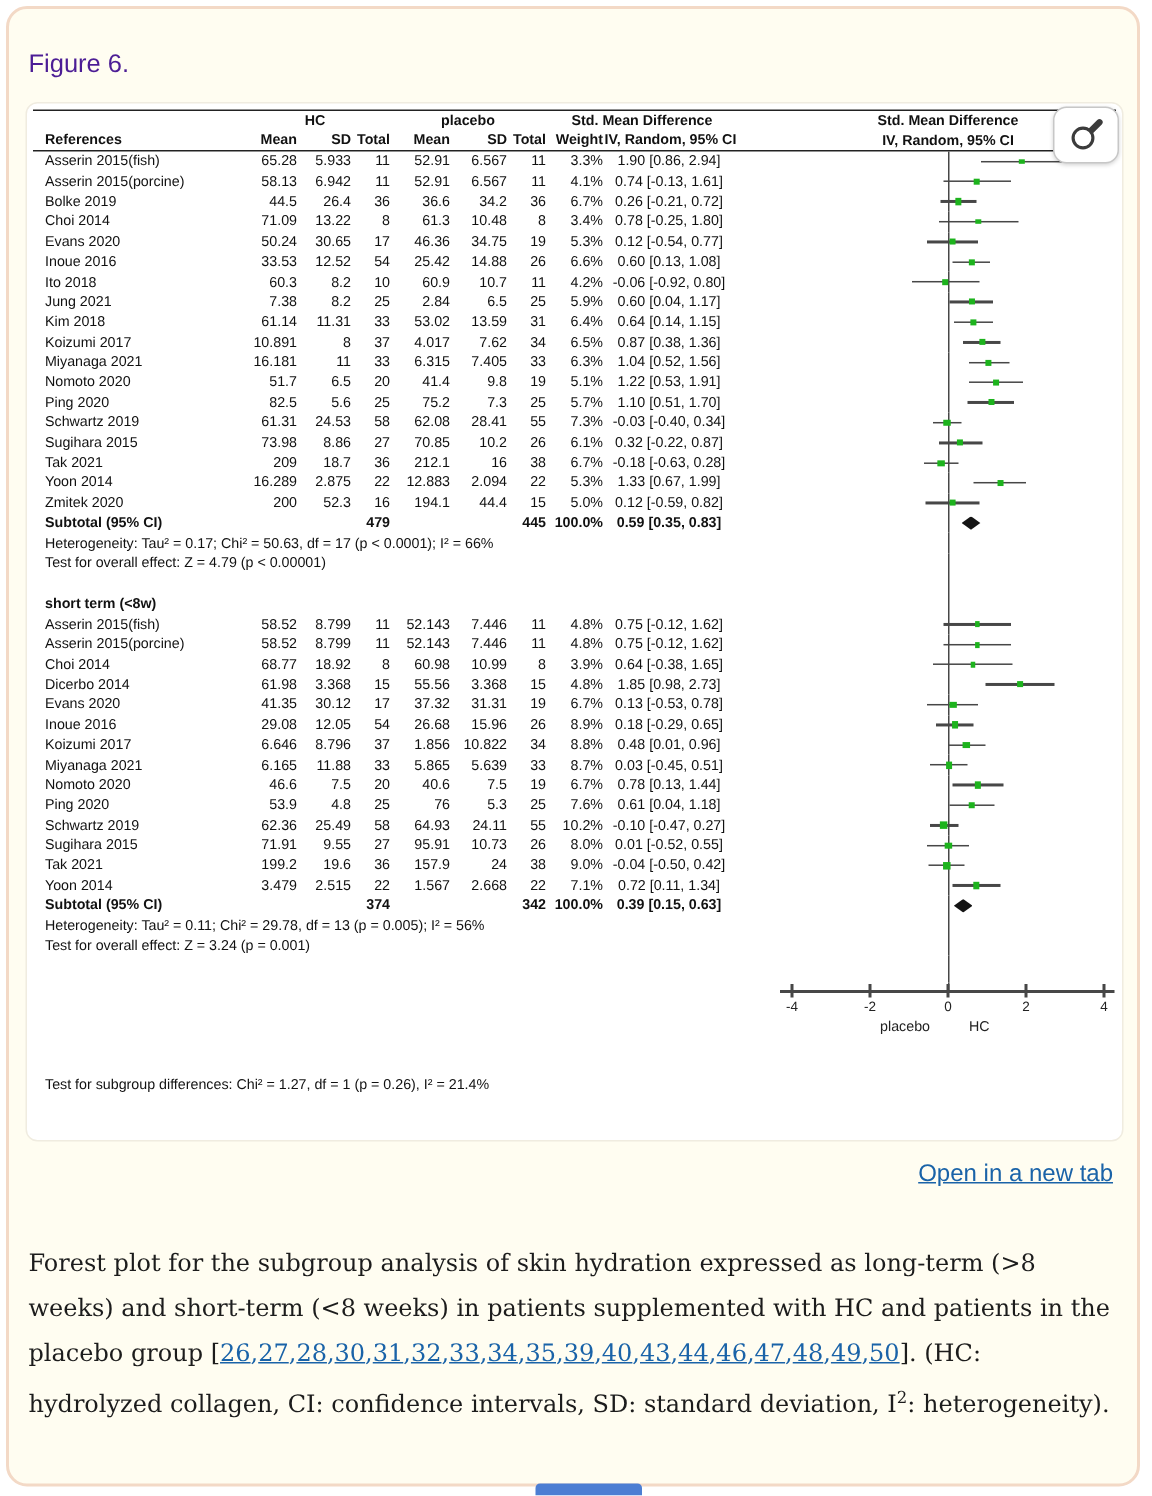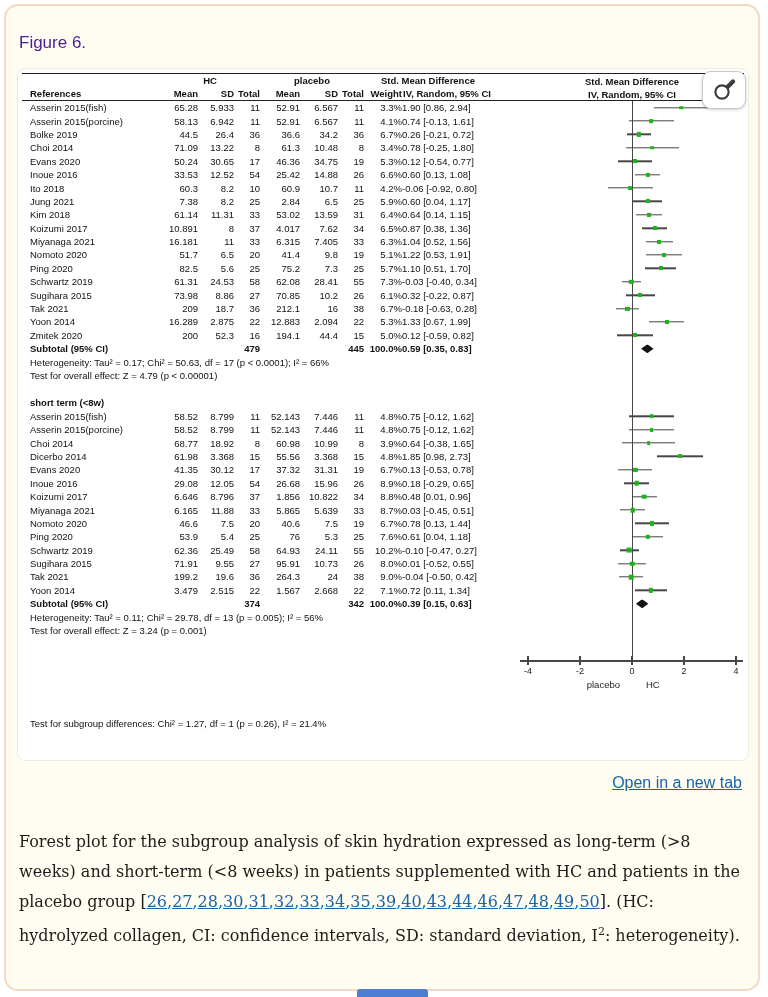--- a/index.html
+++ b/index.html
@@ -30,7 +30,7 @@
   .hdr-row { height:13px; }
   .cell { white-space:nowrap; }
   .num { text-align:right; padding-left:3px; }
-  .ci-col { text-align:left; padding-right:2px; }
+  .ci-col { text-align:center; padding-right:2px; }
   .center { text-align:center; }
   .b { font-weight:bold; }
   .spanrow { grid-column:1/10; }

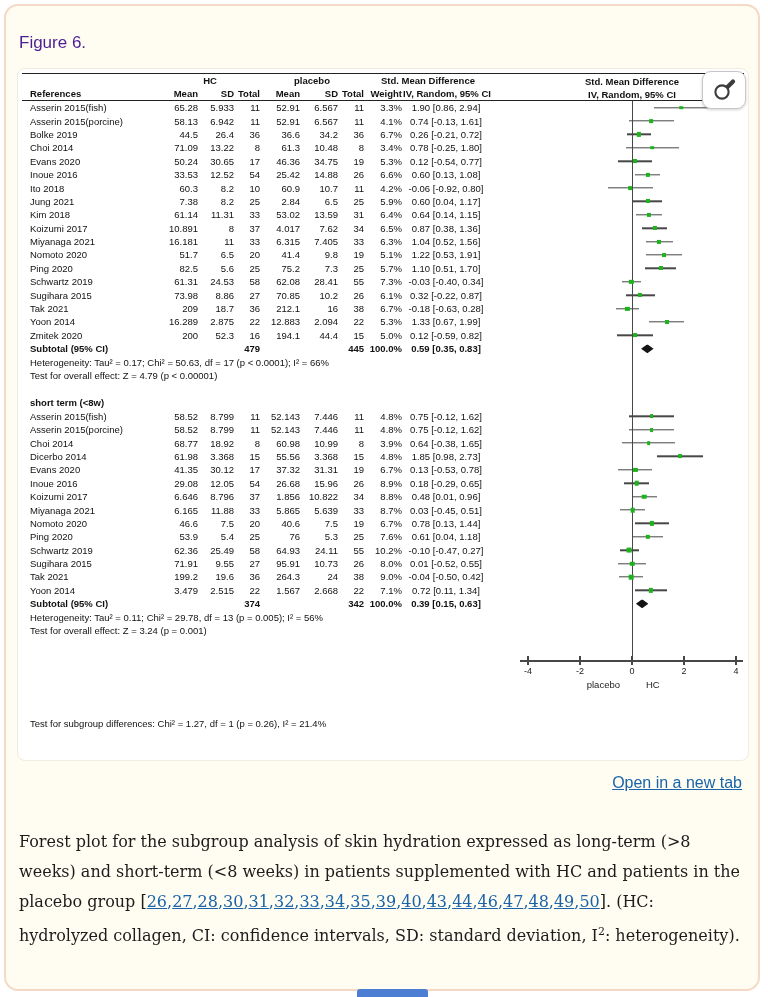--- a/index.html
+++ b/index.html
@@ -587,7 +587,7 @@
         <div class="prow">
           <div class="cell">Ping 2020</div>
           <div class="cell num">53.9</div>
-          <div class="cell num">5.4</div>
+          <div class="cell num">4.8</div>
           <div class="cell num">25</div>
           <div class="cell num">76</div>
           <div class="cell num">5.3</div>

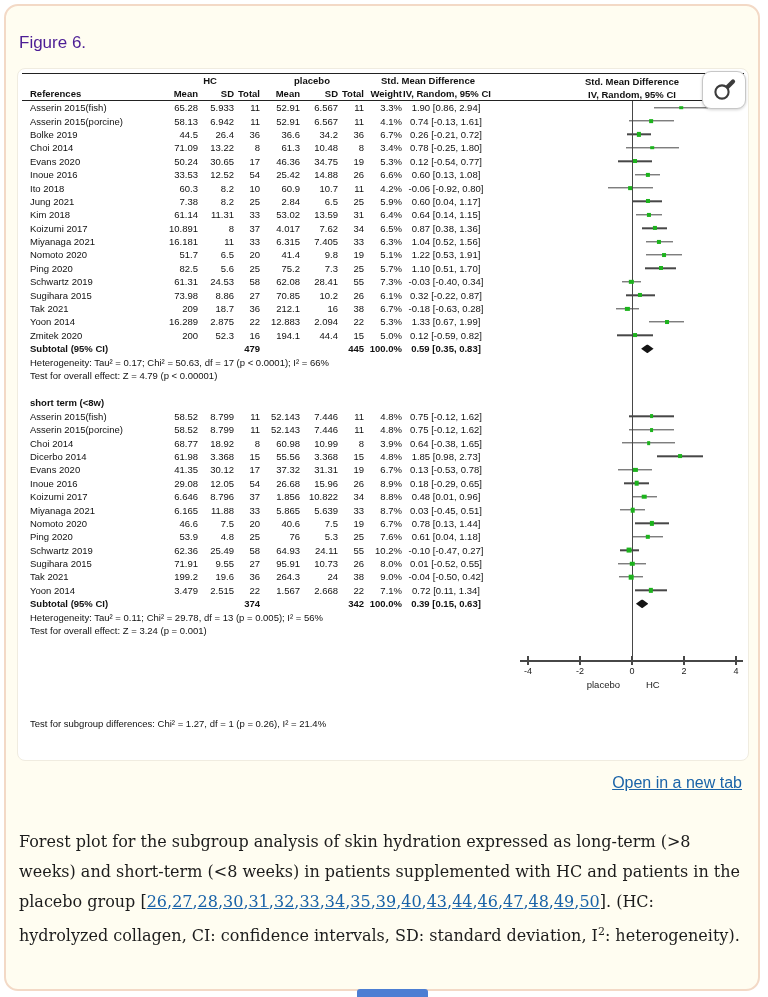--- a/index.html
+++ b/index.html
@@ -637,7 +637,7 @@
           <div class="cell num">199.2</div>
           <div class="cell num">19.6</div>
           <div class="cell num">36</div>
-          <div class="cell num">264.3</div>
+          <div class="cell num">157.9</div>
           <div class="cell num">24</div>
           <div class="cell num">38</div>
           <div class="cell num">9.0%</div>

